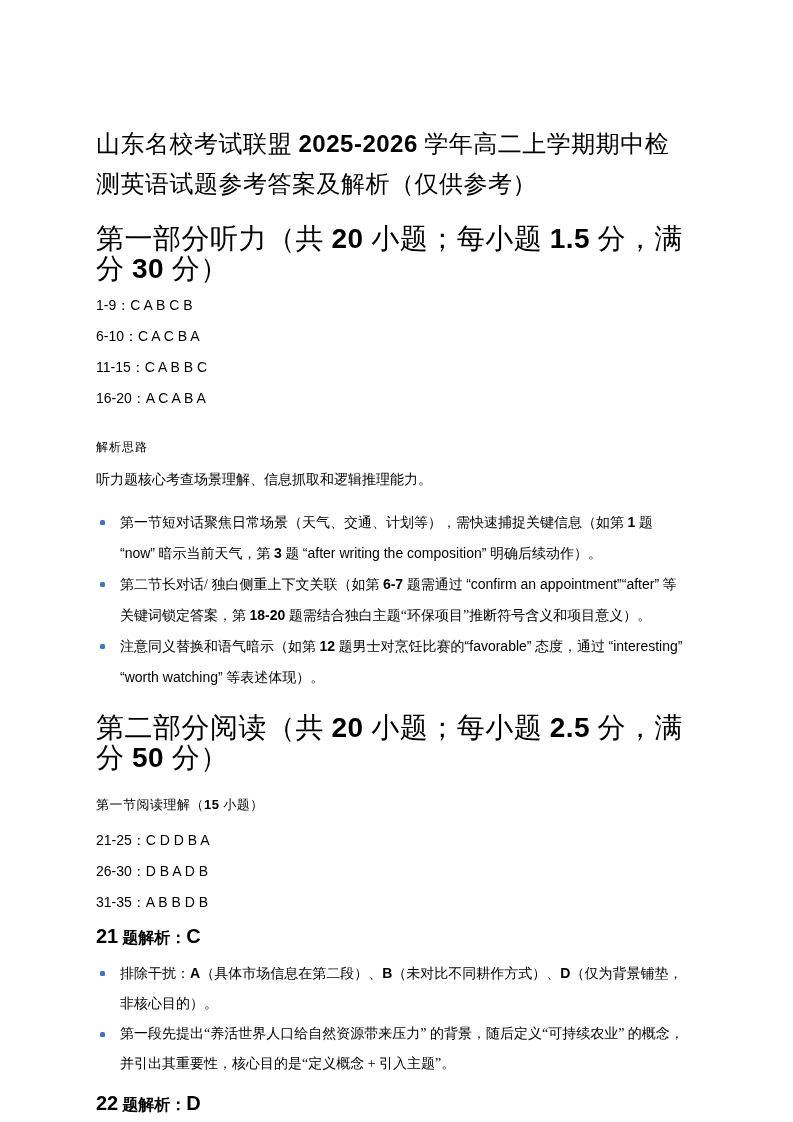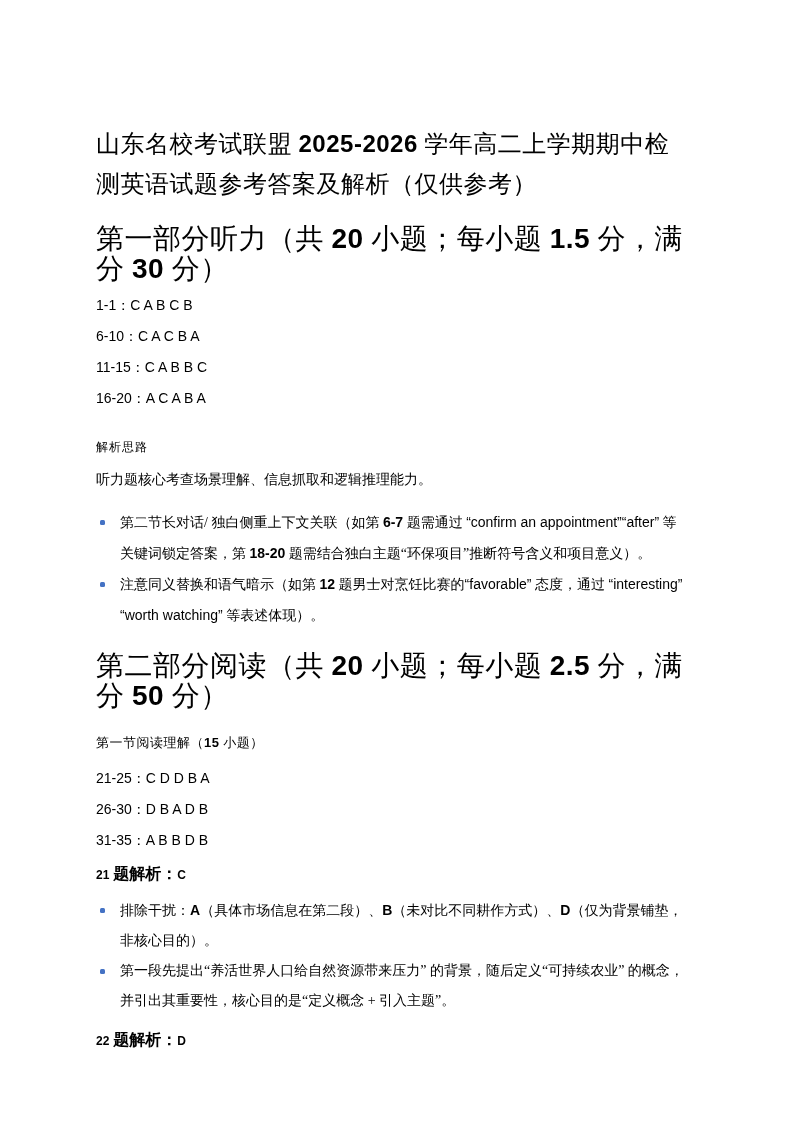--- a/index.html
+++ b/index.html
@@ -63,7 +63,7 @@
 
   <h2 class="part-heading"><span>第一部分听力（共 </span><span class="b">20</span><span> 小题；每小题 </span><span class="b">1.5</span><span> 分，满分 </span><span class="b">30</span><span> 分）</span></h2>
 
-  <p class="answers">1-1：C A B C B</p>
+  <p class="answers">1-9：C A B C B</p>
   <p class="answers">6-10：C A C B A</p>
   <p class="answers">11-15：C A B B C</p>
   <p class="answers">16-20：A C A B A</p>

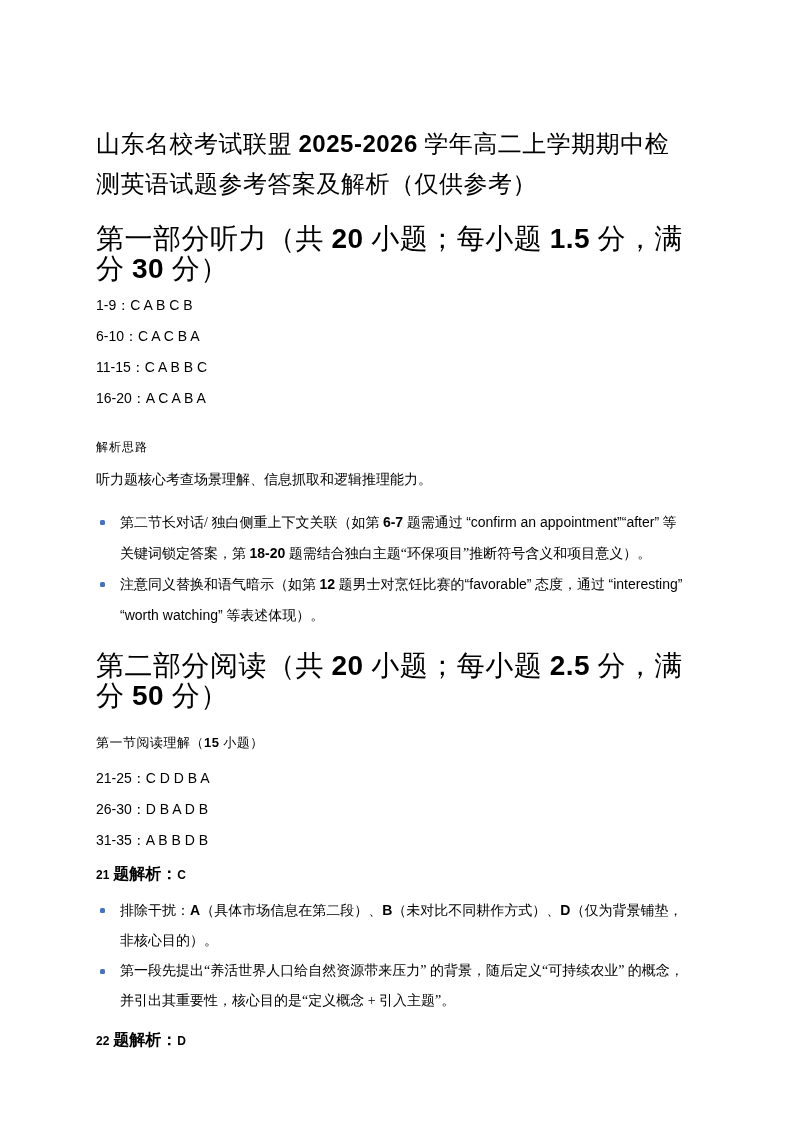--- a/index.html
+++ b/index.html
@@ -73,6 +73,7 @@
   <p class="body-text">听力题核心考查场景理解、信息抓取和逻辑推理能力。</p>
 
   <ul class="bullet-list">
+    <li class="bullet-item"><span>第一节短对话聚焦日常场景（天气、交通、计划等），需快速捕捉关键信息（如第 </span><span class="b">1</span><span> 题 </span><span class="en">“now”</span><span> 暗示当前天气，第 </span><span class="b">3</span><span> 题 </span><span class="en">“after writing the composition”</span><span> 明确后续动作）。</span></li>
     <li class="bullet-item"><span>第二节长对话/ 独白侧重上下文关联（如第 </span><span class="b">6-7</span><span> 题需通过 </span><span class="en">“confirm an appointment”“after”</span><span> 等关键词锁定答案，第 </span><span class="b">18-20</span><span> 题需结合独白主题“环保项目”推断符号含义和项目意义）。</span></li>
     <li class="bullet-item"><span>注意同义替换和语气暗示（如第 </span><span class="b">12</span><span> 题男士对烹饪比赛的</span><span class="en">“favorable”</span><span> 态度，通过 </span><span class="en">“interesting”“worth watching”</span><span> 等表述体现）。</span></li>
   </ul>

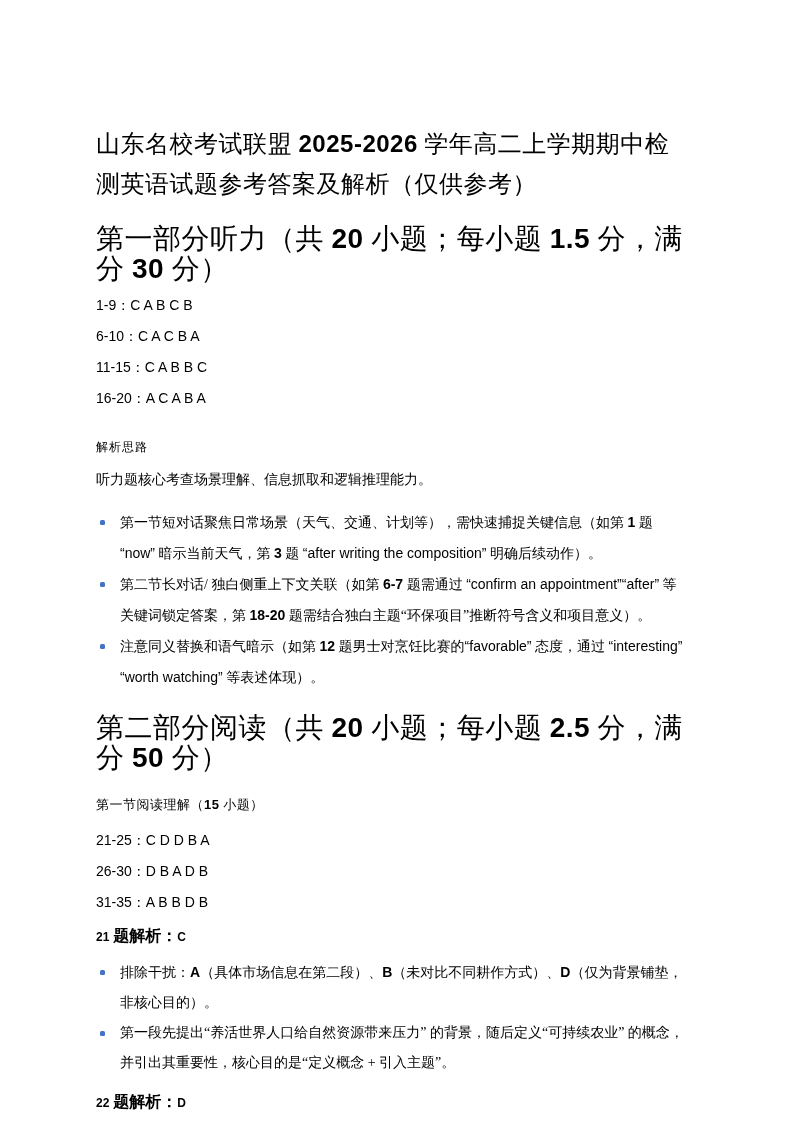--- a/index.html
+++ b/index.html
@@ -51,7 +51,7 @@
   .question-heading{
     font-size:16px;font-weight:700;line-height:24px;margin:12px 0 0;
   }
-  .question-heading .b{font-size:12px;}
+  .question-heading .b{font-size:20px;}
   .q-list{margin-top:8px;}
 </style>
 </head>

